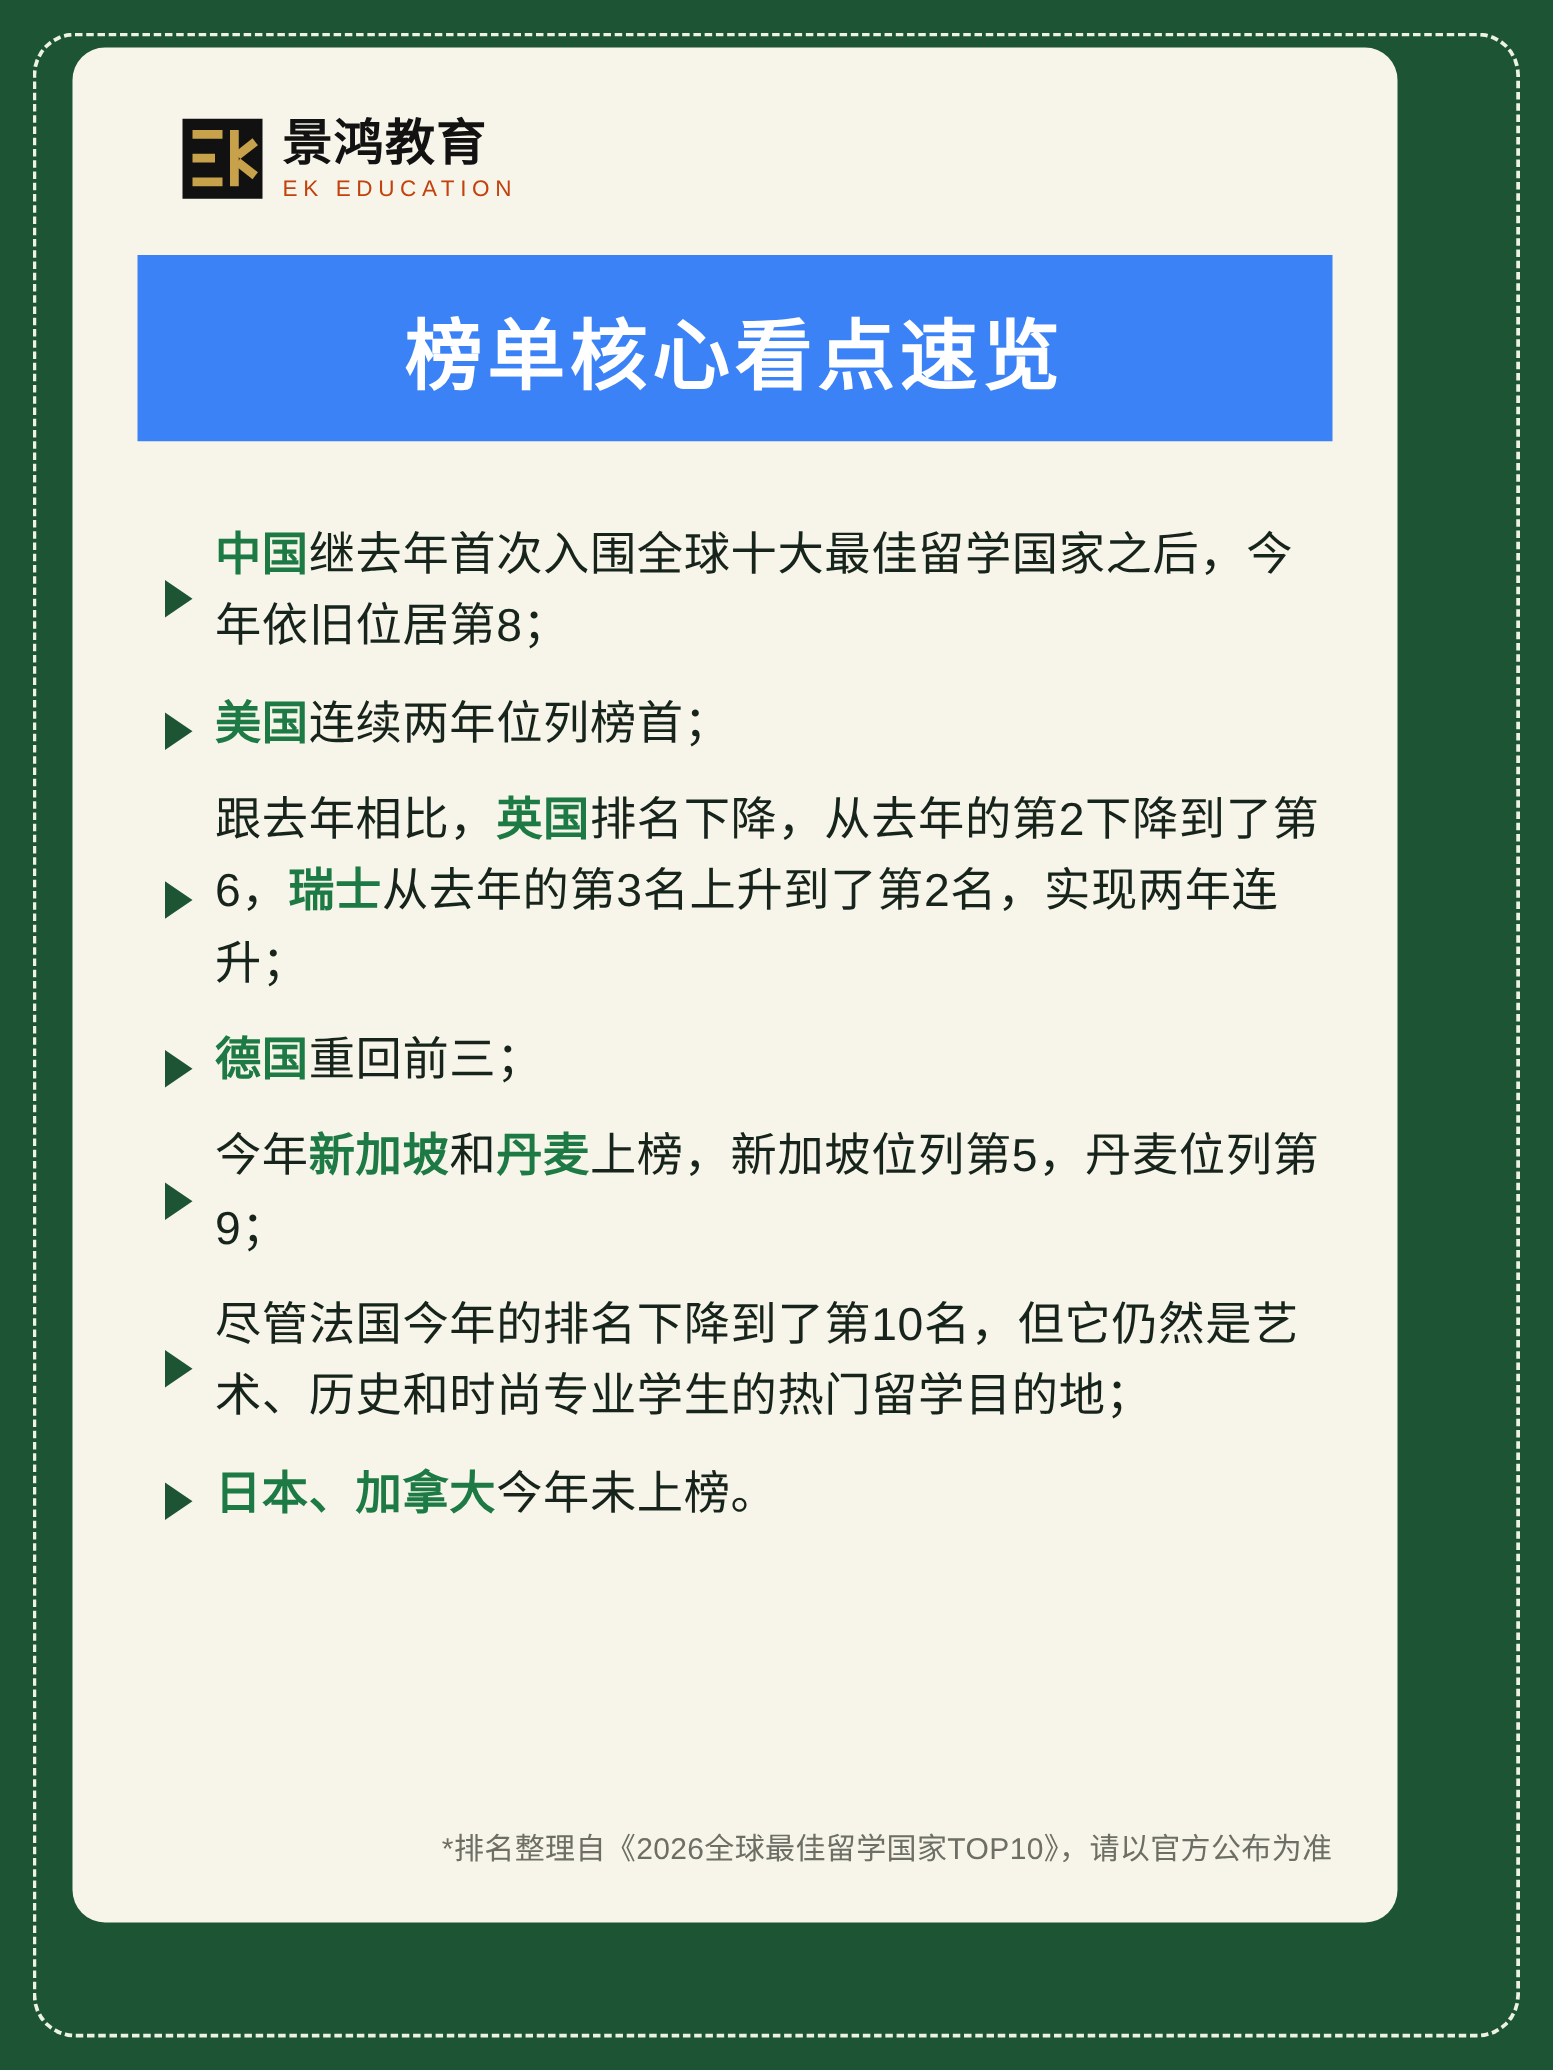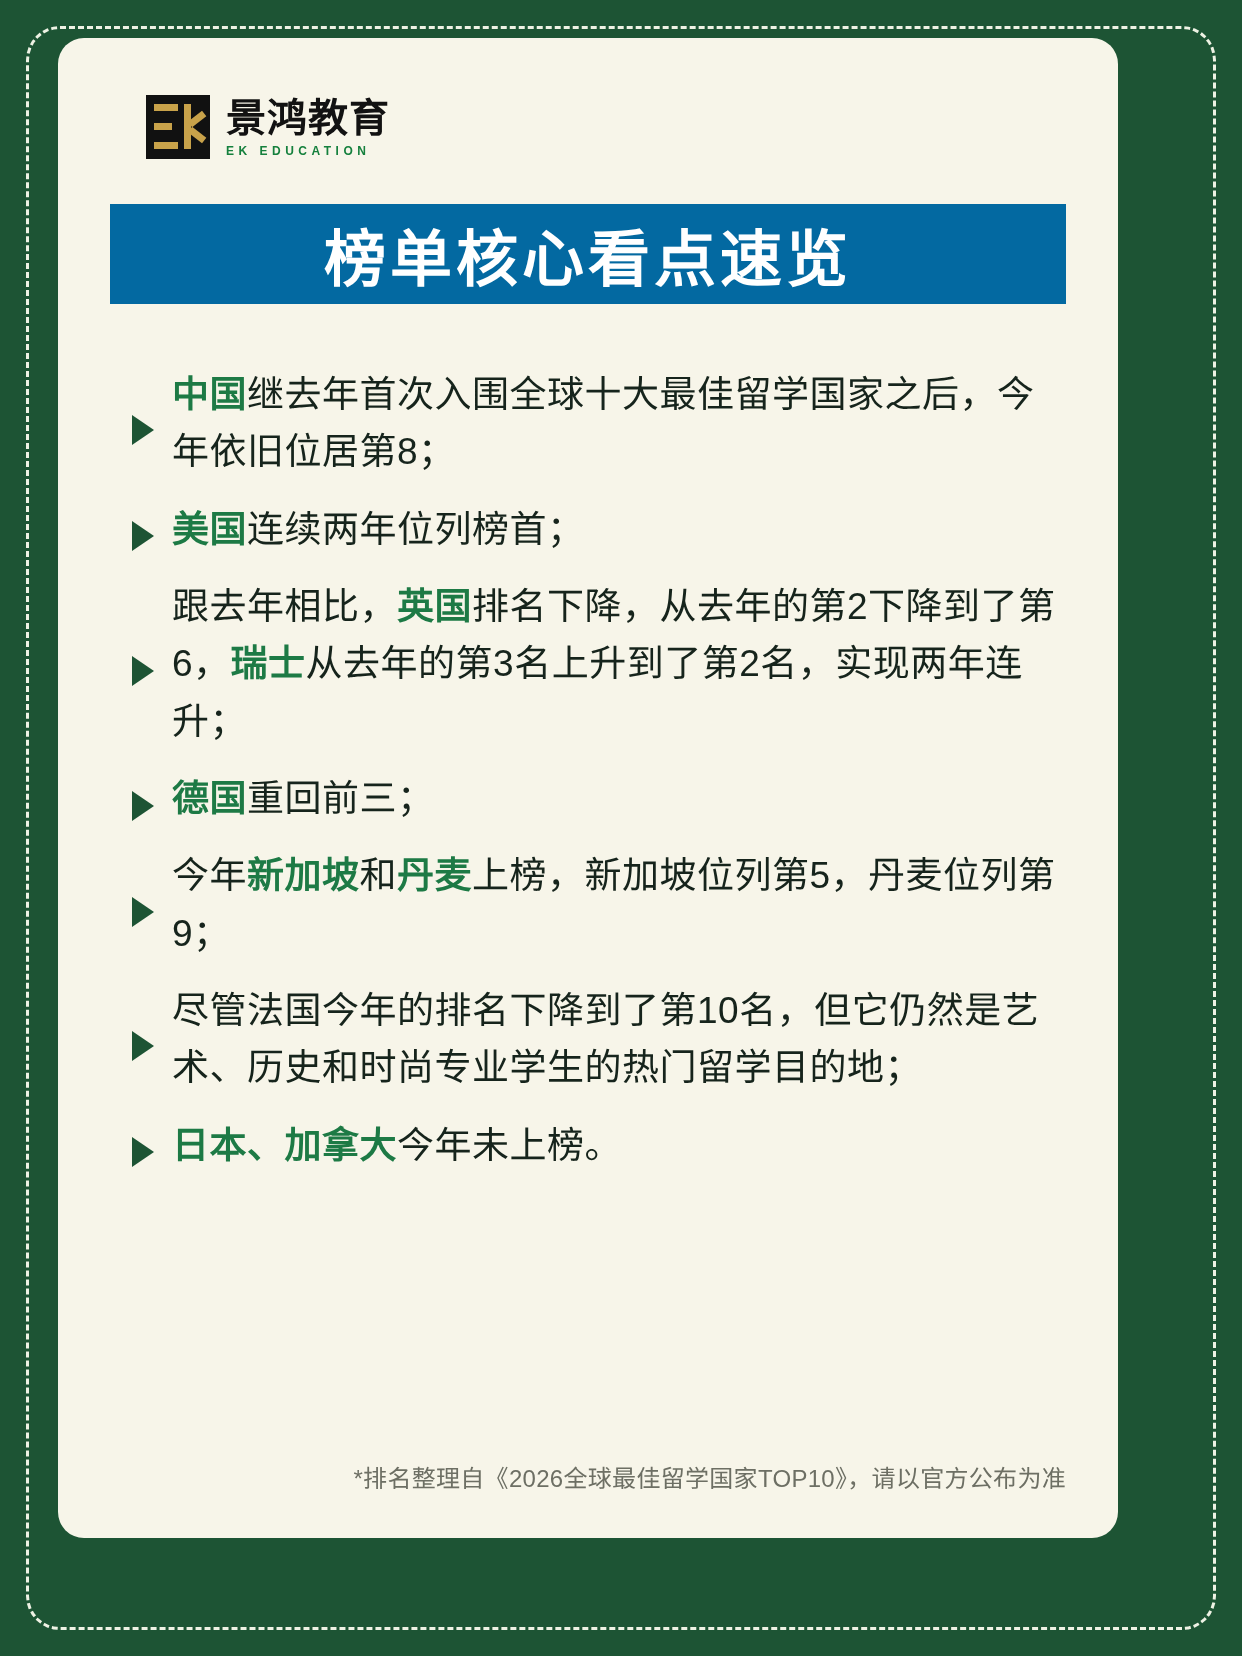--- a/index.html
+++ b/index.html
@@ -84,9 +84,9 @@
     line-height: 1.1;
   }
   .brand-en {
-    font-size: 12px;
-    font-weight: bold;
-    color: #15803d;
+    font-size: 18px;
+    font-weight: normal;
+    color: #c2410c;
     letter-spacing: 4.5px;
     margin-top: 4px;
   }

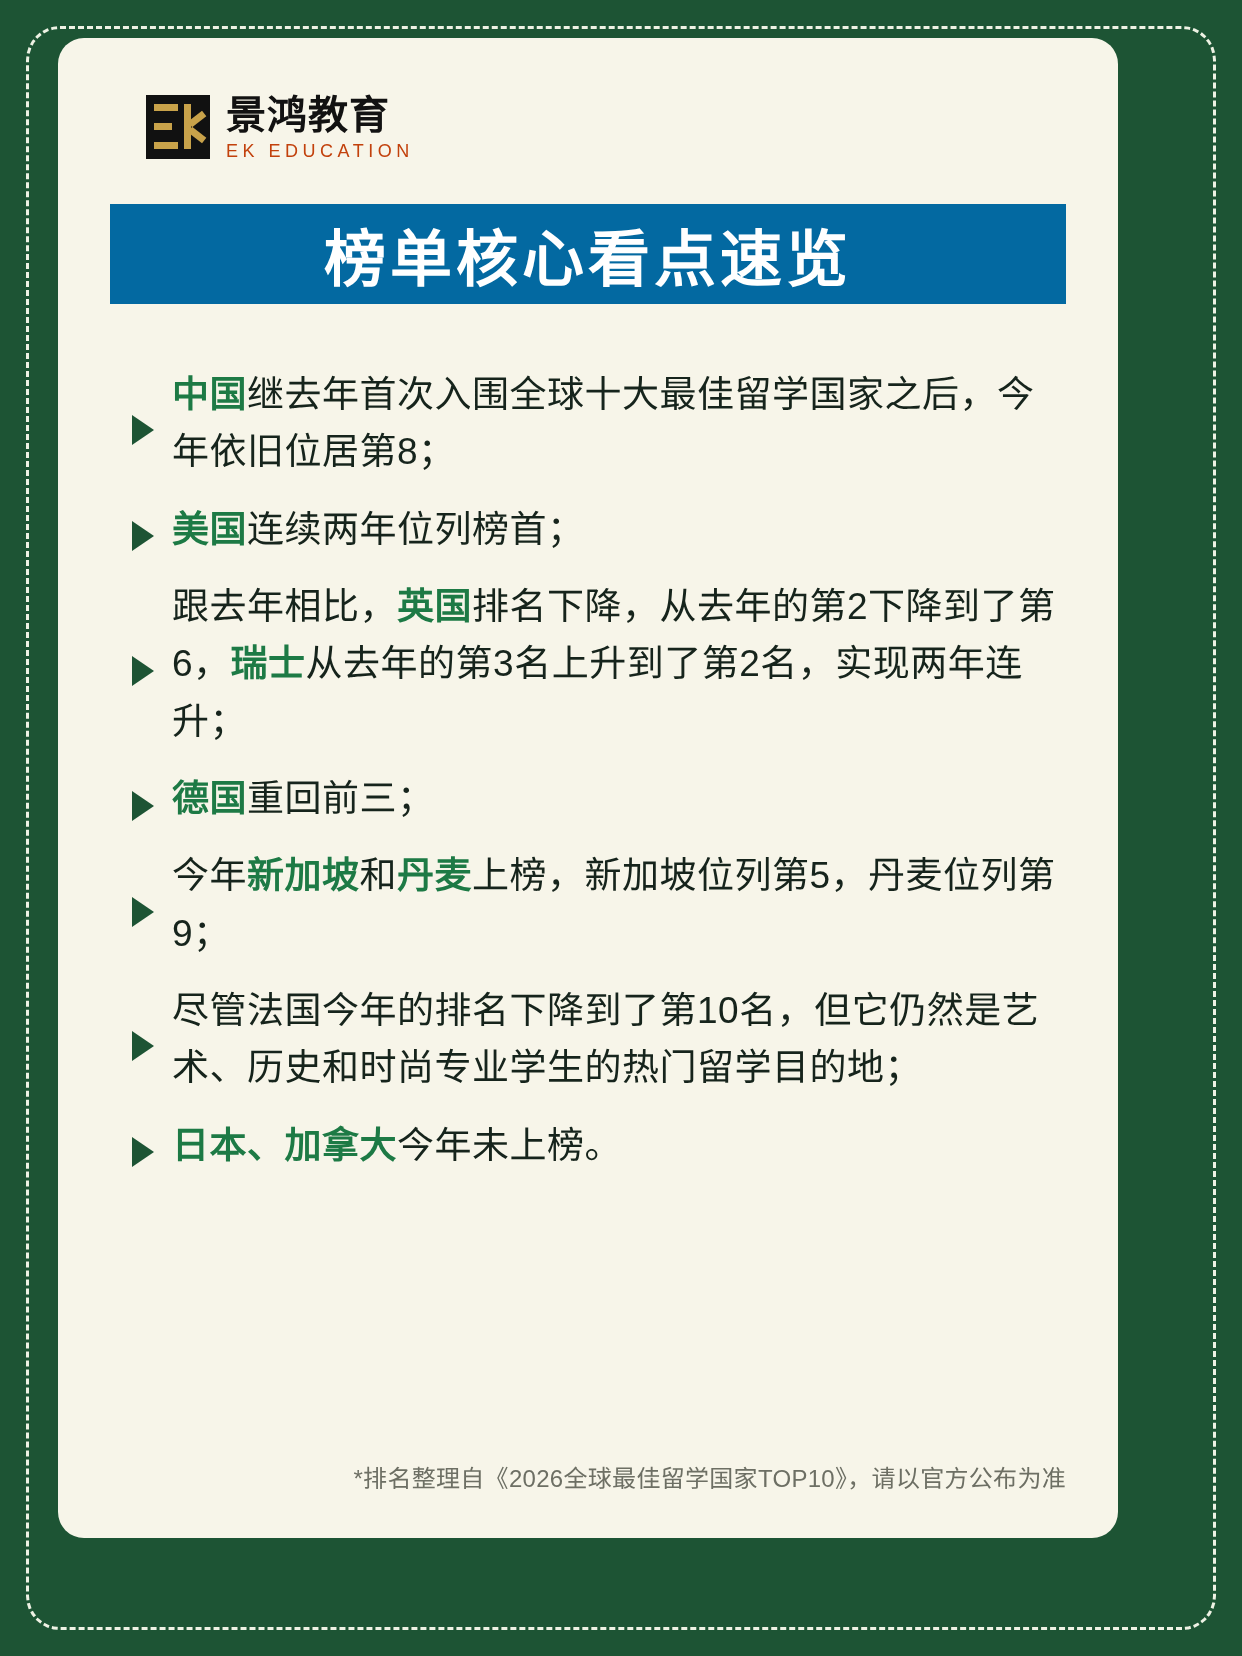--- a/index.html
+++ b/index.html
@@ -93,8 +93,8 @@
   
   .title-band {
     margin-top: 34px;
-    background: #0369a1;
-    height: 100px;
+    background: #3b82f6;
+    height: 149px;
     display: flex;
     align-items: center;
     justify-content: center;

